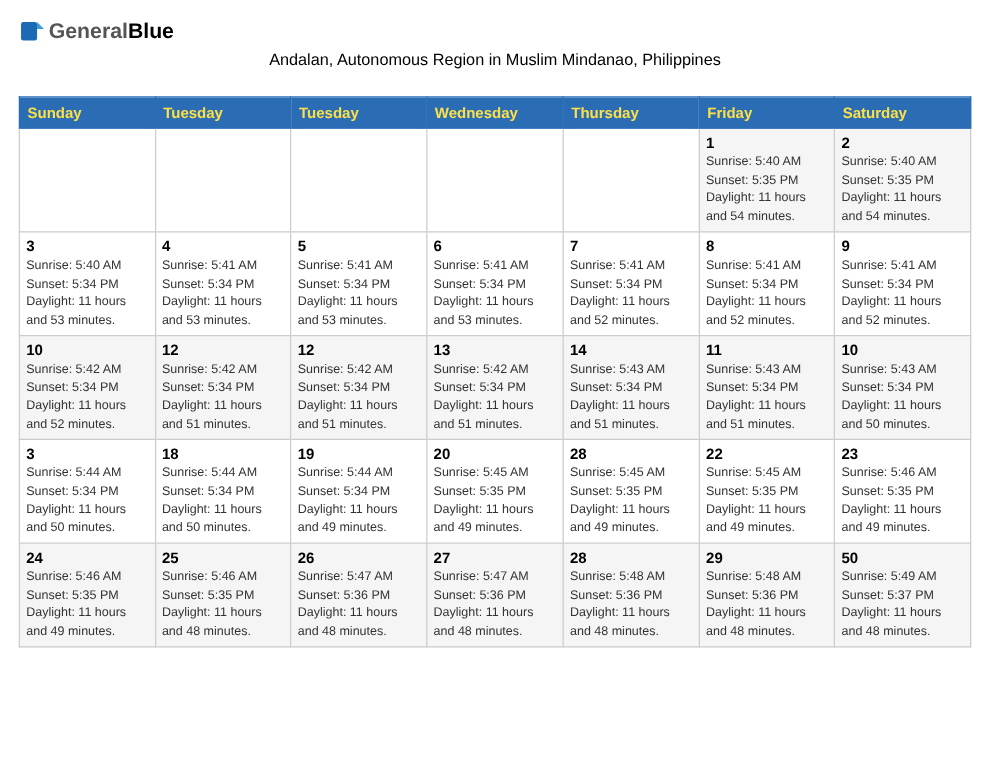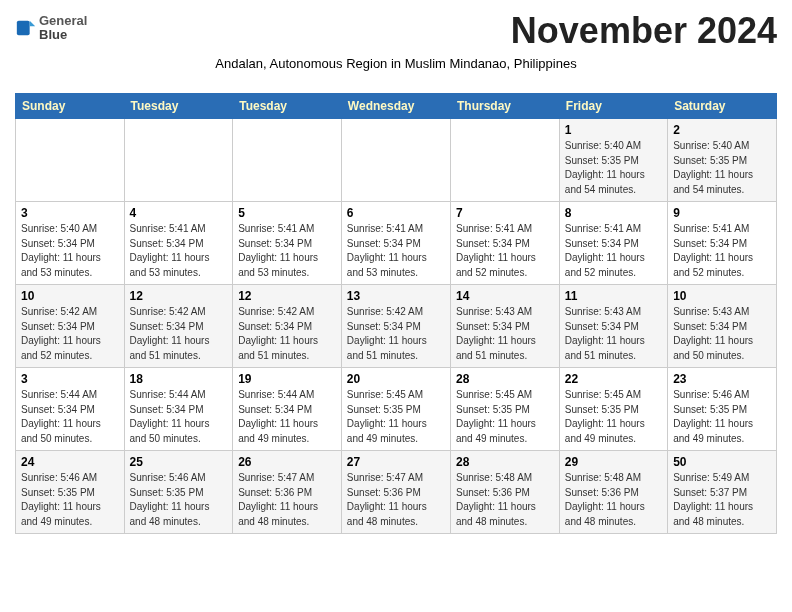--- a/index.html
+++ b/index.html
@@ -23,8 +23,8 @@
     }
     .logo-text {
       display: flex;
-      flex-direction: column;
-      font-size: 13px;
+      flex-direction: row;
+      font-size: 17px;
       font-weight: bold;
       line-height: 1.1;
     }

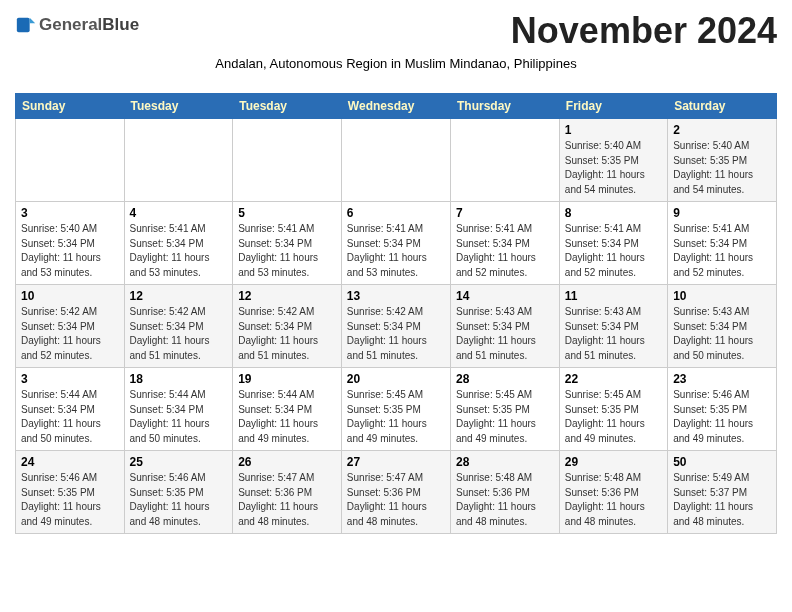--- a/index.html
+++ b/index.html
@@ -29,7 +29,7 @@
       line-height: 1.1;
     }
     .logo-text .general { color: #555; }
-    .logo-text .blue { color: #404040; }
+    .logo-text .blue { color: #000000; }
     .logo-icon {
       width: 22px;
       height: 22px;

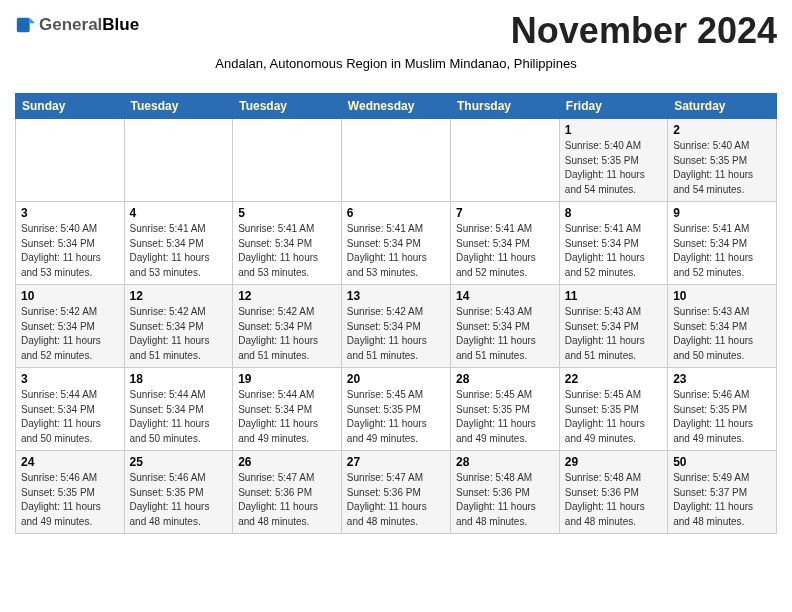--- a/index.html
+++ b/index.html
@@ -101,7 +101,6 @@
       <span class="blue">Blue</span>
     </div>
   </div>
-  <div class="month-title">November 2024</div>
 </div>
 
 <div class="subtitle">Andalan, Autonomous Region in Muslim Mindanao, Philippines</div>

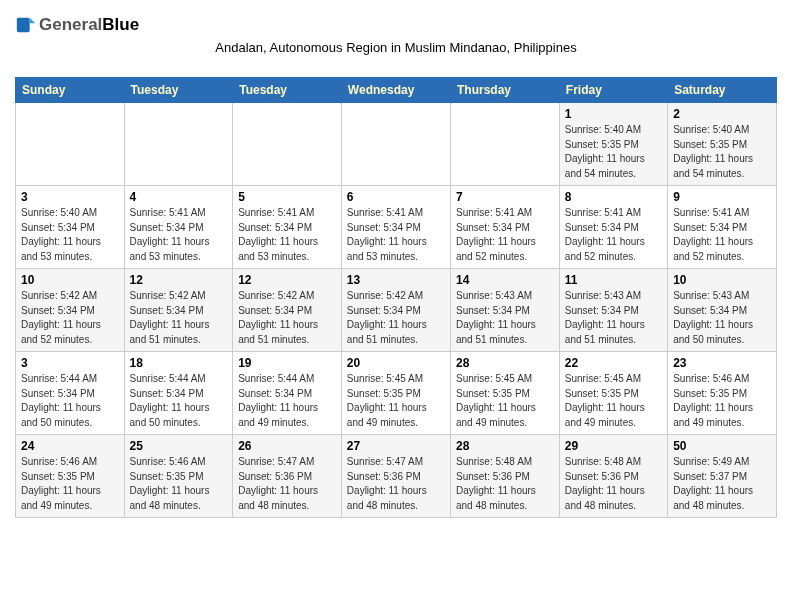--- a/index.html
+++ b/index.html
@@ -54,7 +54,7 @@
     }
     thead th {
       background: #2a6db5;
-      color: #fef9c3;
+      color: #fde047;
       text-align: left;
       padding: 5px 6px;
       font-size: 12px;

